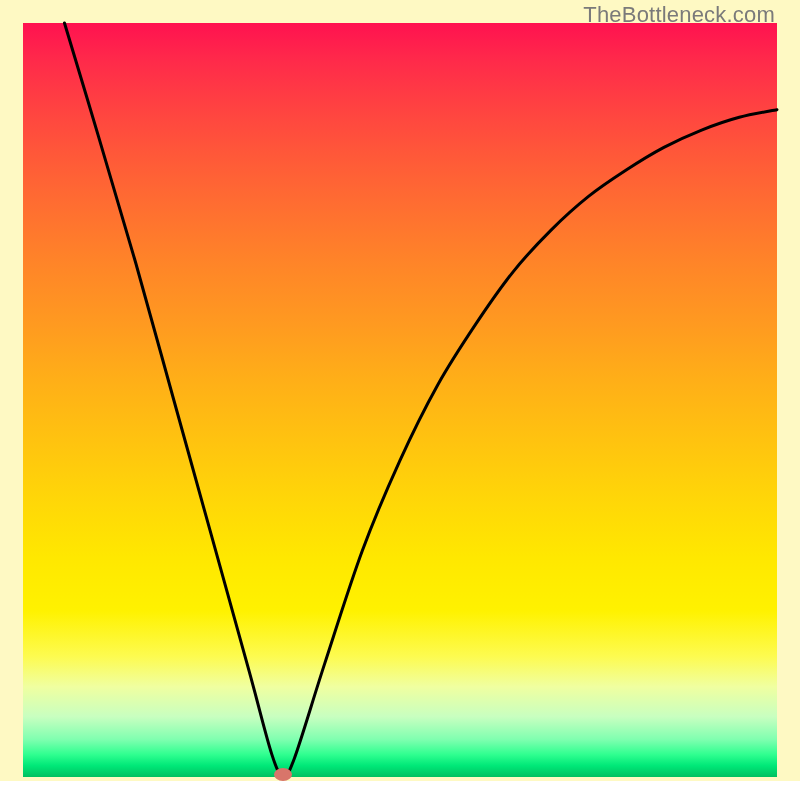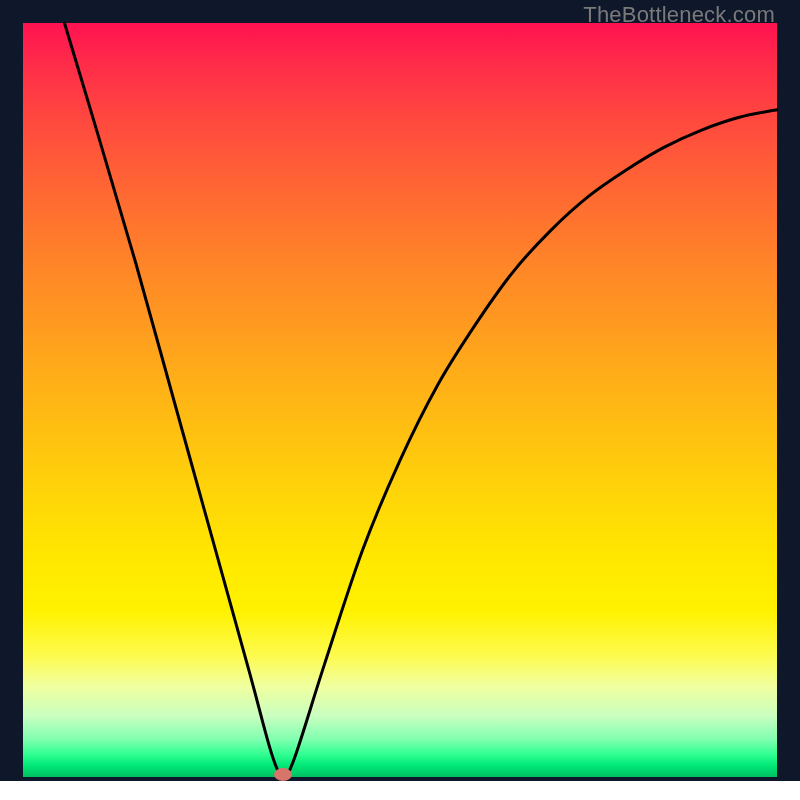--- a/index.html
+++ b/index.html
@@ -8,7 +8,7 @@
     width: 800px;
     height: 781px;
     position: relative;
-    background: #0f172a;
+    background: #fef9c3;
   }
   .plot-area {
     position: absolute;

